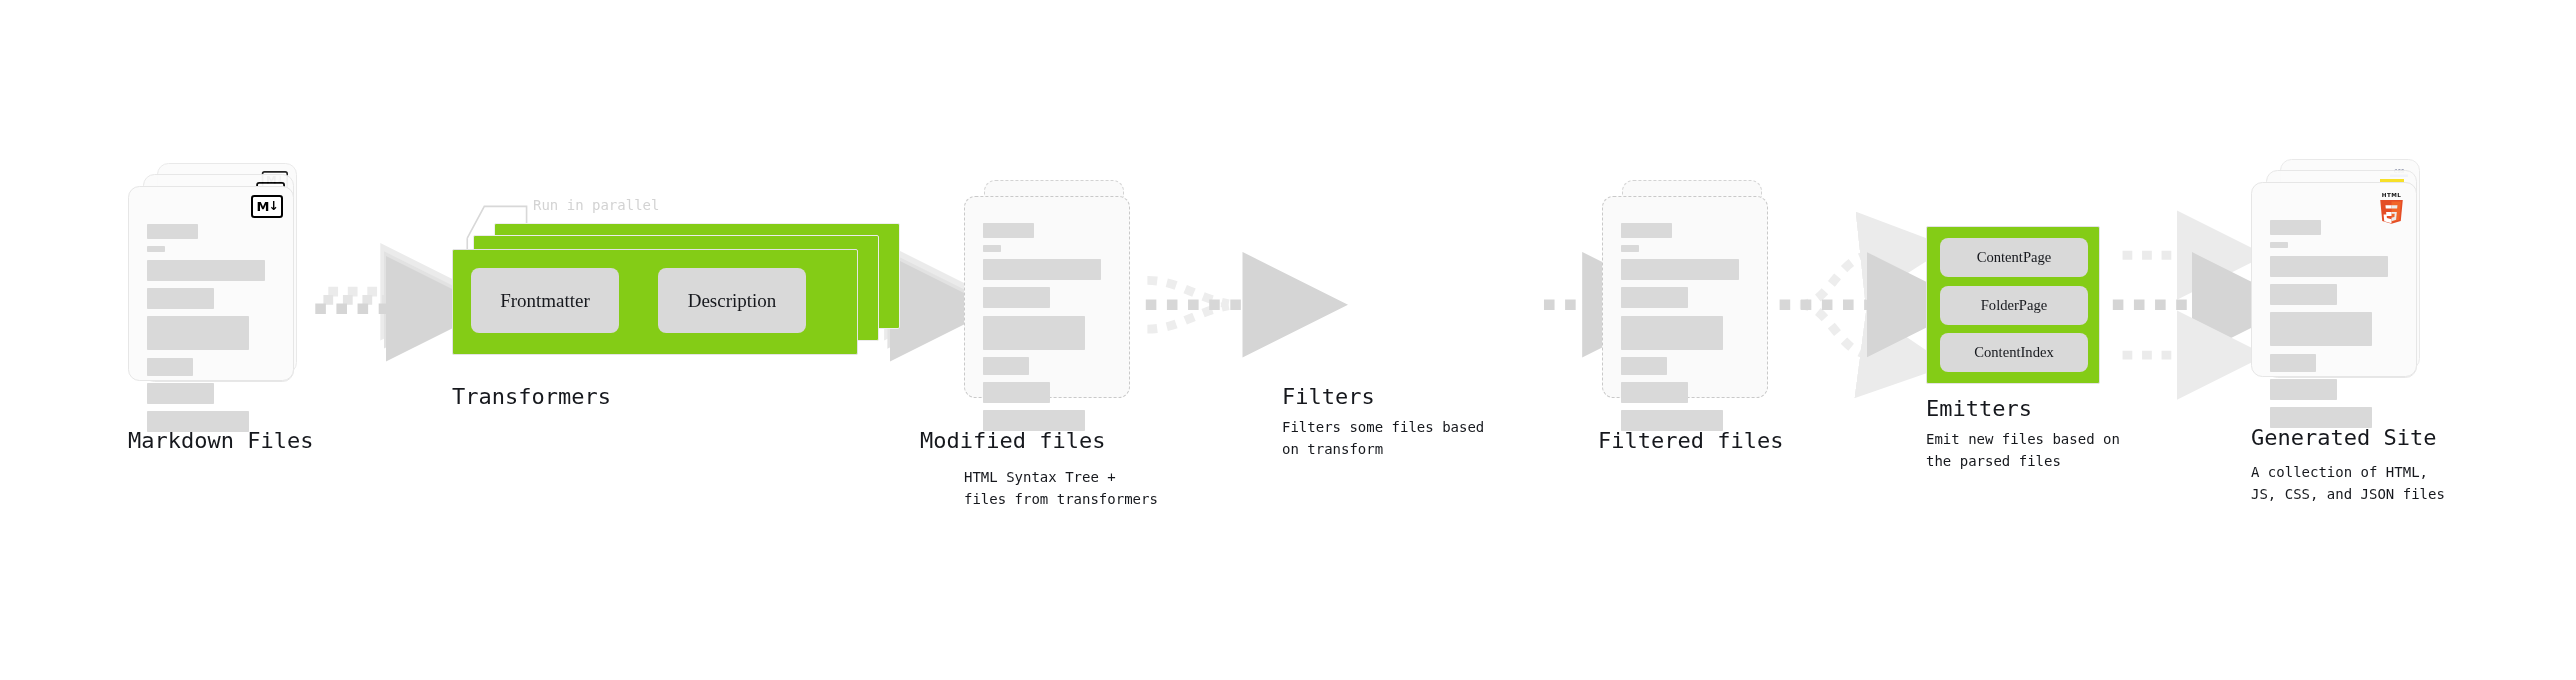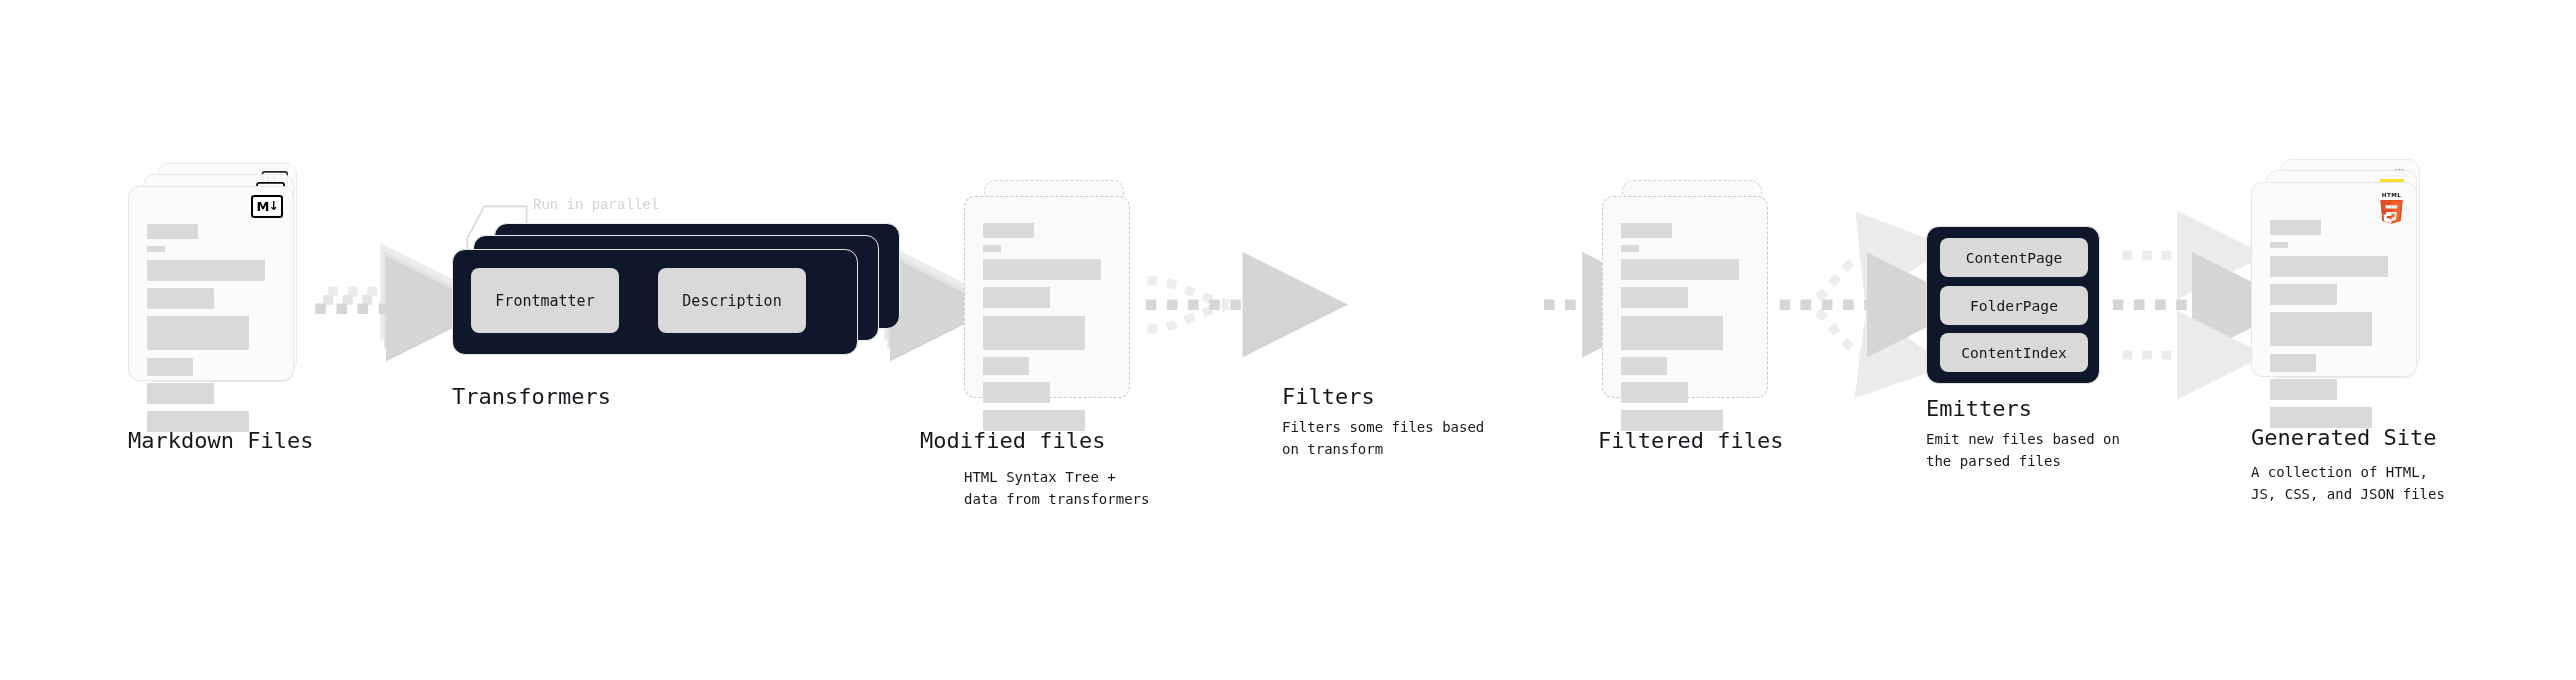--- a/index.html
+++ b/index.html
@@ -63,7 +63,7 @@
     white-space:pre;
   }
   .sublabel{
-    position:absolute;font-size:14px;color:#d3d3d3;white-space:nowrap;font-family:Liberation Mono, monospace;
+    position:absolute;font-size:14px;color:#d3d3d3;white-space:nowrap;
   }
   svg{position:absolute;overflow:visible;}
 </style>

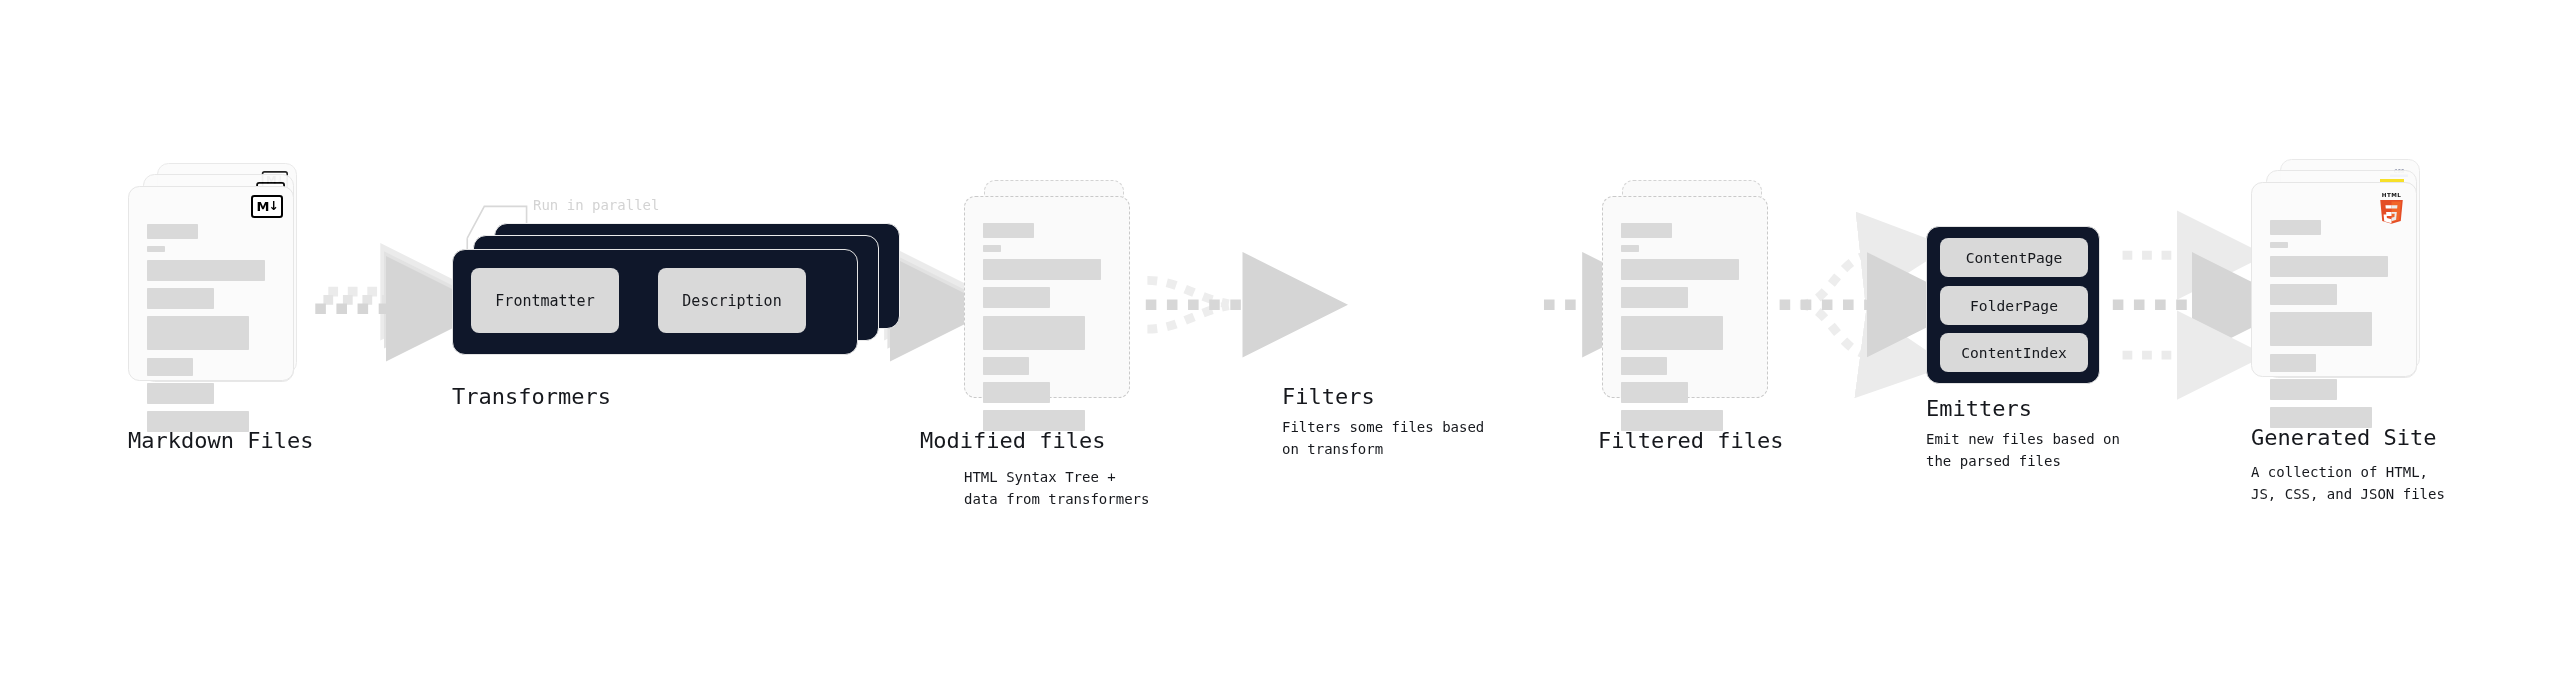--- a/index.html
+++ b/index.html
@@ -44,7 +44,7 @@
   
   .pbox{
     position:absolute;box-sizing:border-box;
-    border:1.6px solid #e3e3e3;border-radius:13px;background:#0f172a;
+    border:1.6px solid #e3e3e3;border-radius:2px;background:#84cc16;font-family:Liberation Serif, serif;
   }
   .chip{
     position:absolute;box-sizing:border-box;

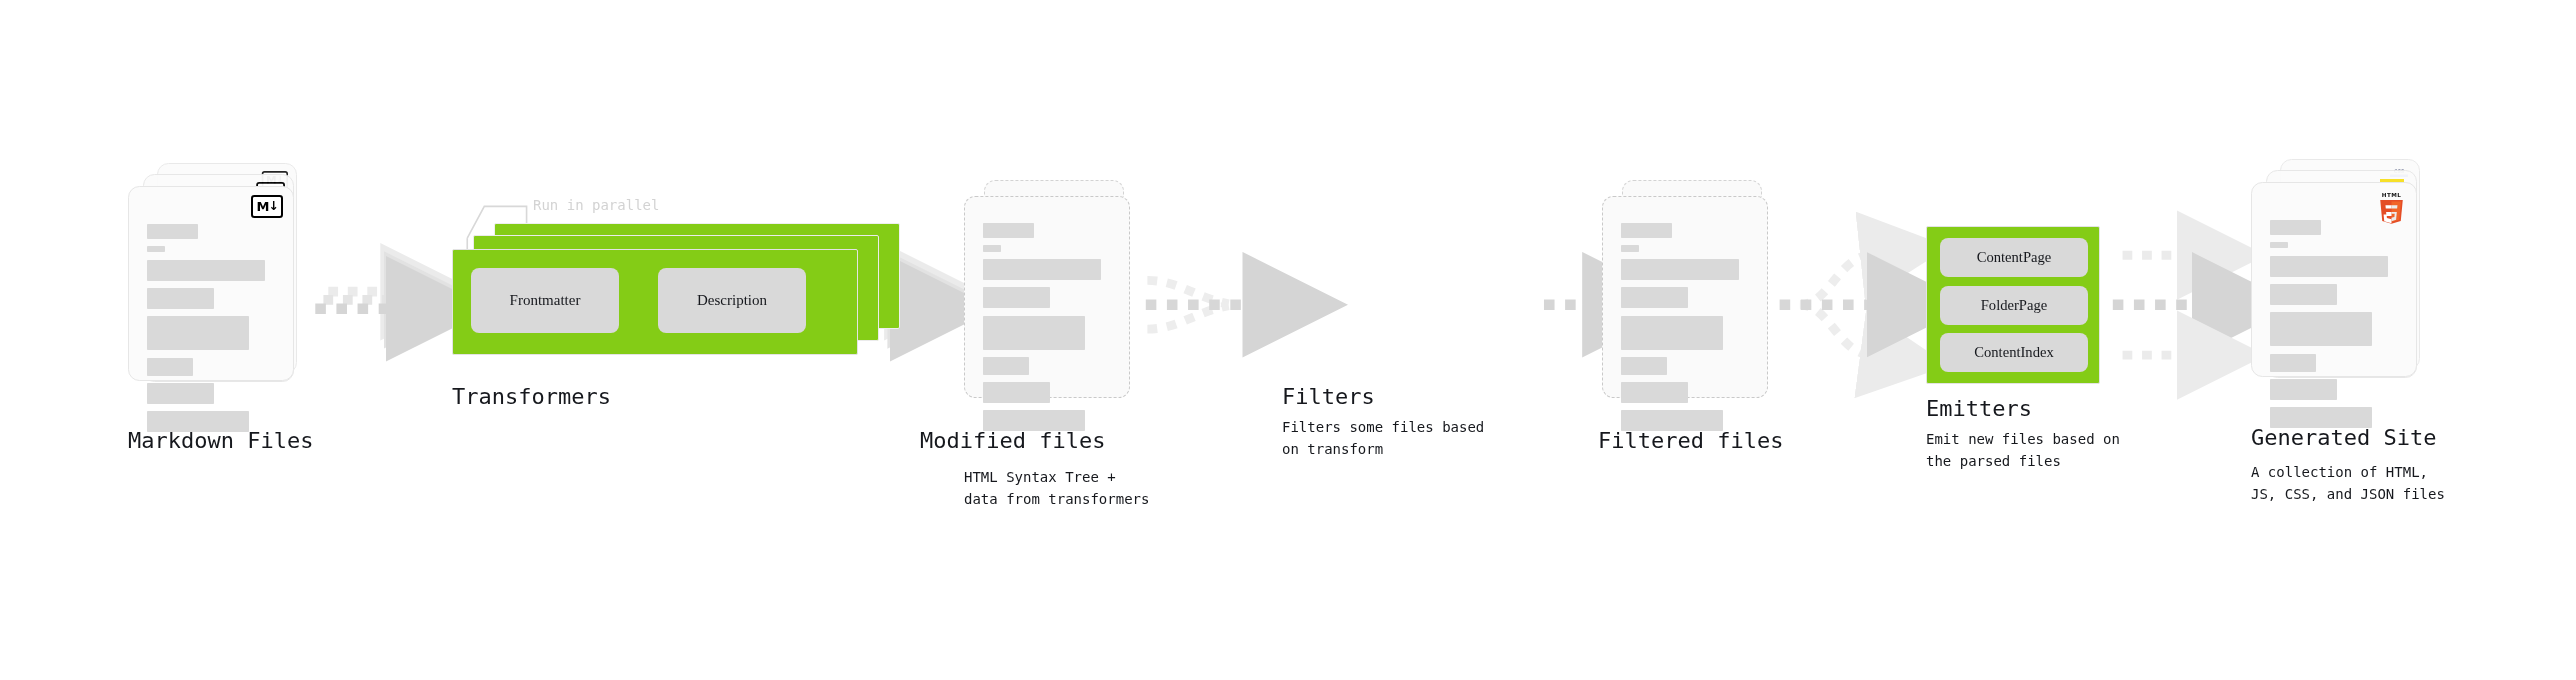--- a/index.html
+++ b/index.html
@@ -50,7 +50,7 @@
     position:absolute;box-sizing:border-box;
     background:#d9d9d9;border-radius:8.1px;
     display:flex;align-items:center;justify-content:center;
-    font-size:15px;color:#16181d;white-space:nowrap;
+    font-size:19px;color:#16181d;white-space:nowrap;
   }
 
   

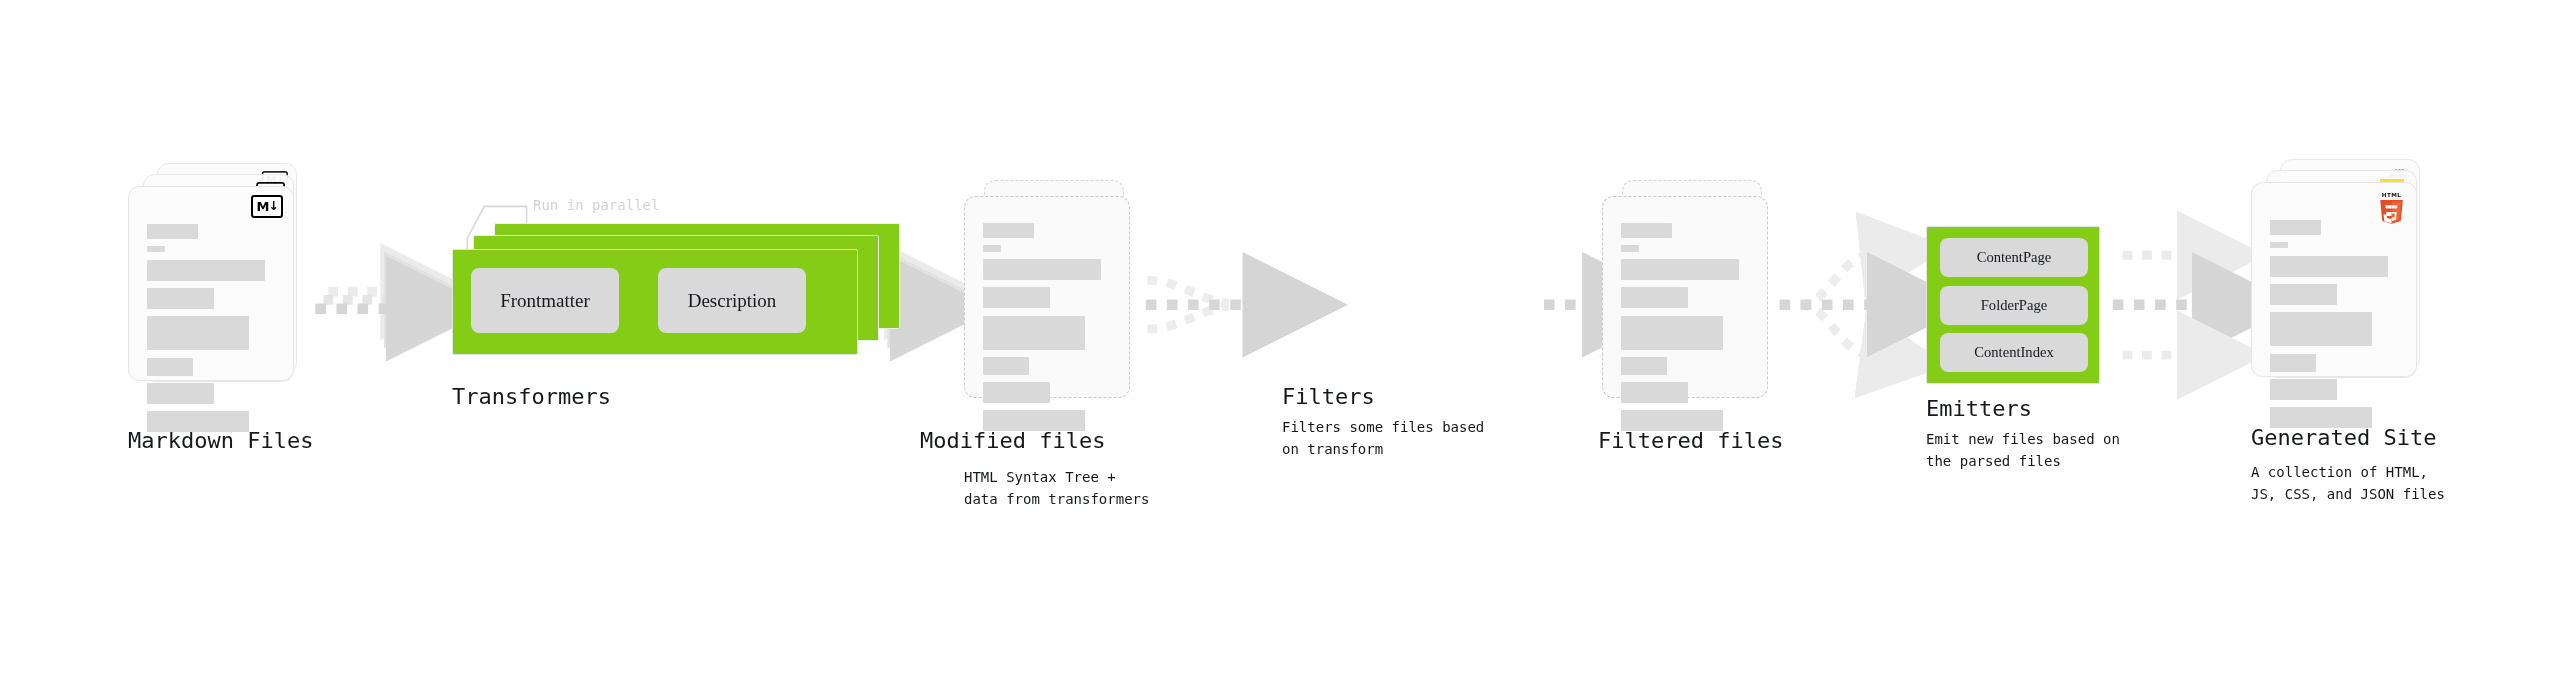--- a/index.html
+++ b/index.html
@@ -200,7 +200,7 @@
     </div>
   </div>
   <div class="title" style="left:920px;top:428px;">Modified files</div>
-  <div class="desc" style="left:964px;top:467px;"><span>HTML Syntax Tree +</span><br><span>data from transformers</span></div>
+  <div class="desc" style="left:964px;top:467px;"><span>HTML Syntax Tree +</span><br><span>files from transformers</span></div>
 
   <div class="title" style="left:1282px;top:384px;">Filters</div>
   <div class="desc" style="left:1282px;top:417px;"><span>Filters some files based</span><br><span>on transform</span></div>

